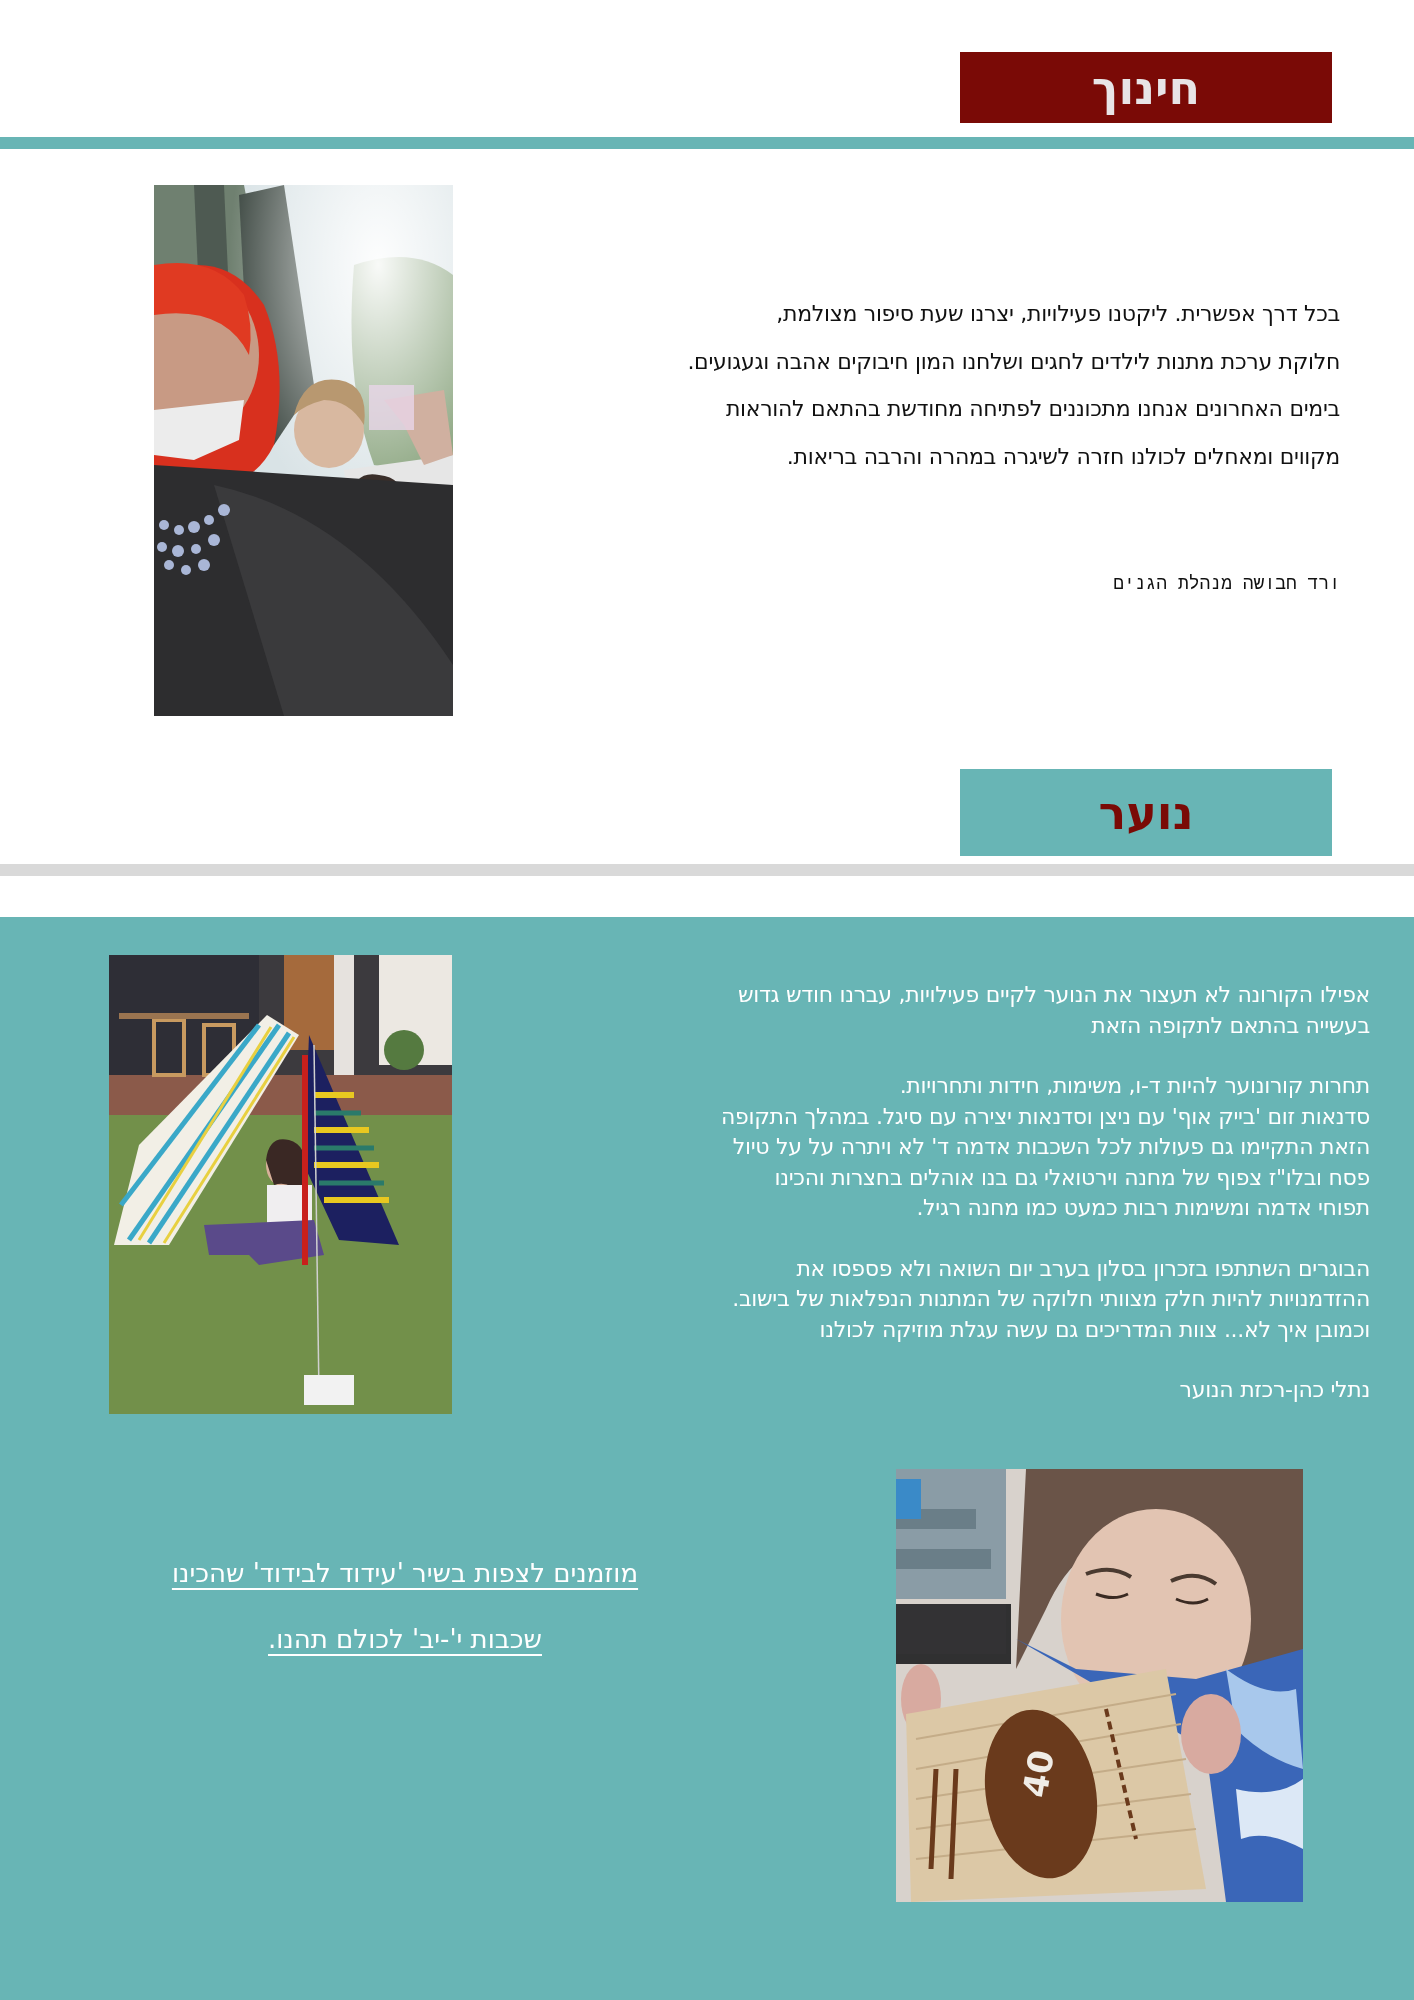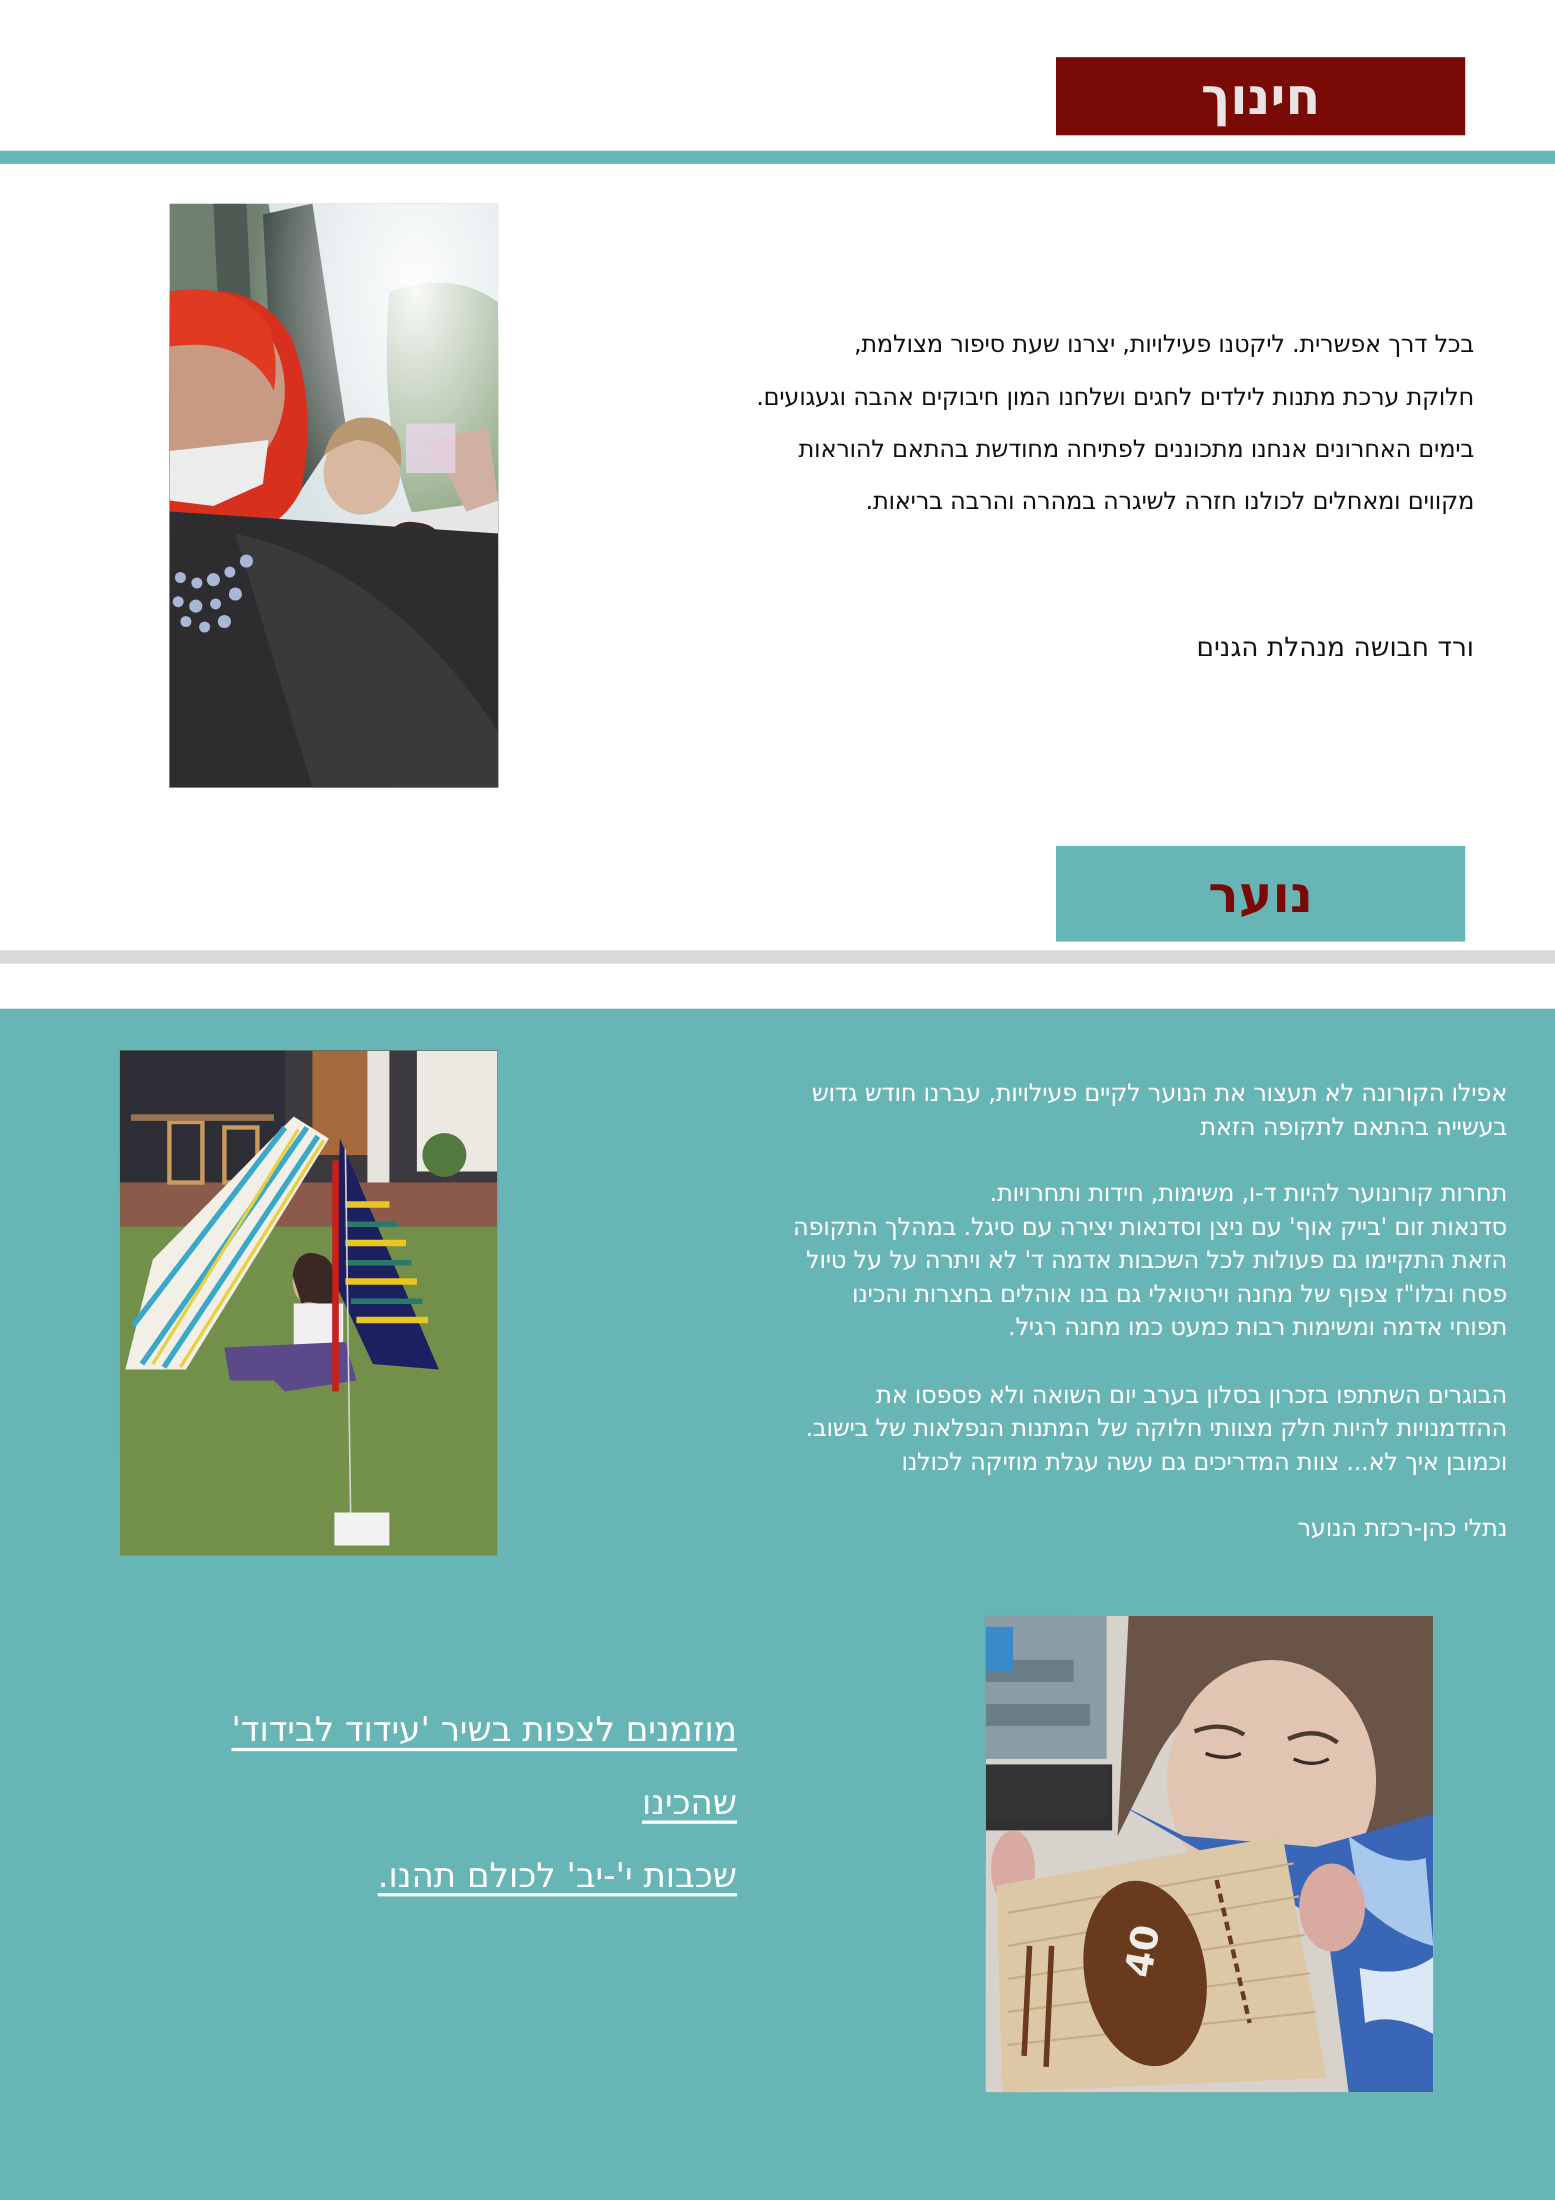--- a/index.html
+++ b/index.html
@@ -36,7 +36,7 @@
     .edu-sign {
       left: 900px; top: 574px; width: 440px;
       direction: rtl; text-align: right;
-      font-size: 24px; color: #111;
+      font-size: 18px; color: #111; font-family: Liberation Mono, monospace;
     }
 
     

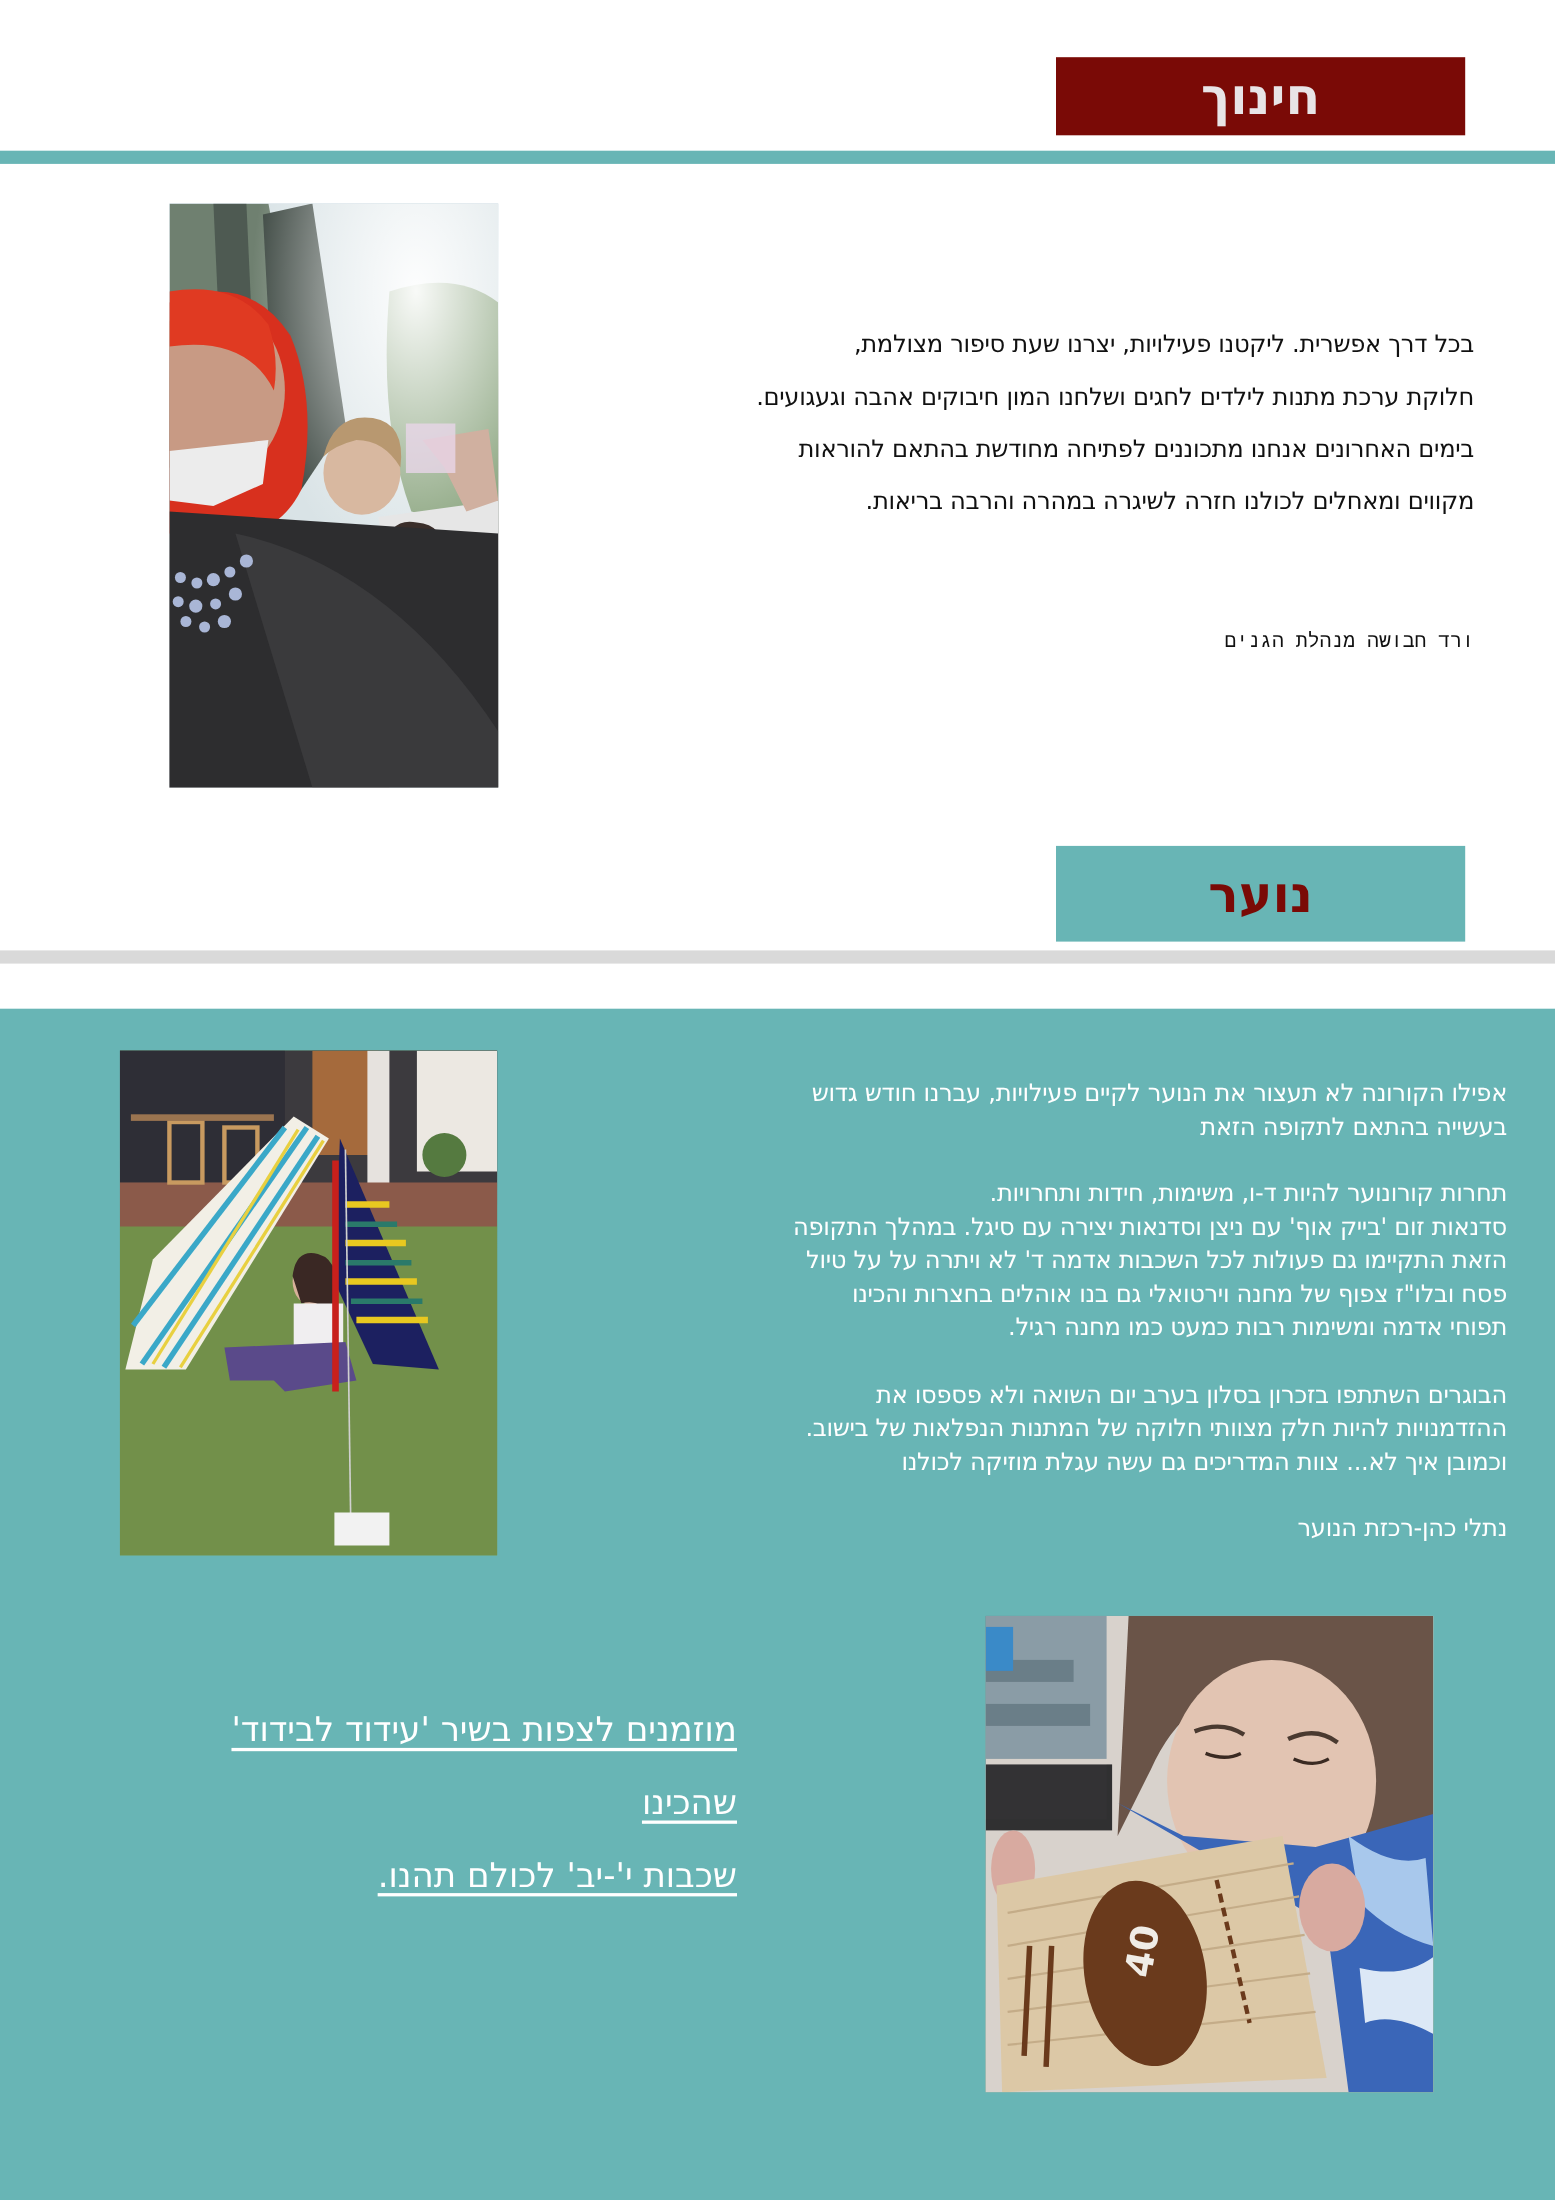--- a/index.html
+++ b/index.html
@@ -54,8 +54,8 @@
 
     .invite {
       left: 140px; top: 1540px; width: 530px;
-      direction: rtl; 
-      font-size: 31px; color: #ffffff;
+      direction: rtl; text-align: center;
+      font-size: 26px; color: #ffffff;
       line-height: 66px;
       text-decoration: underline;
       text-underline-offset: 6px;

